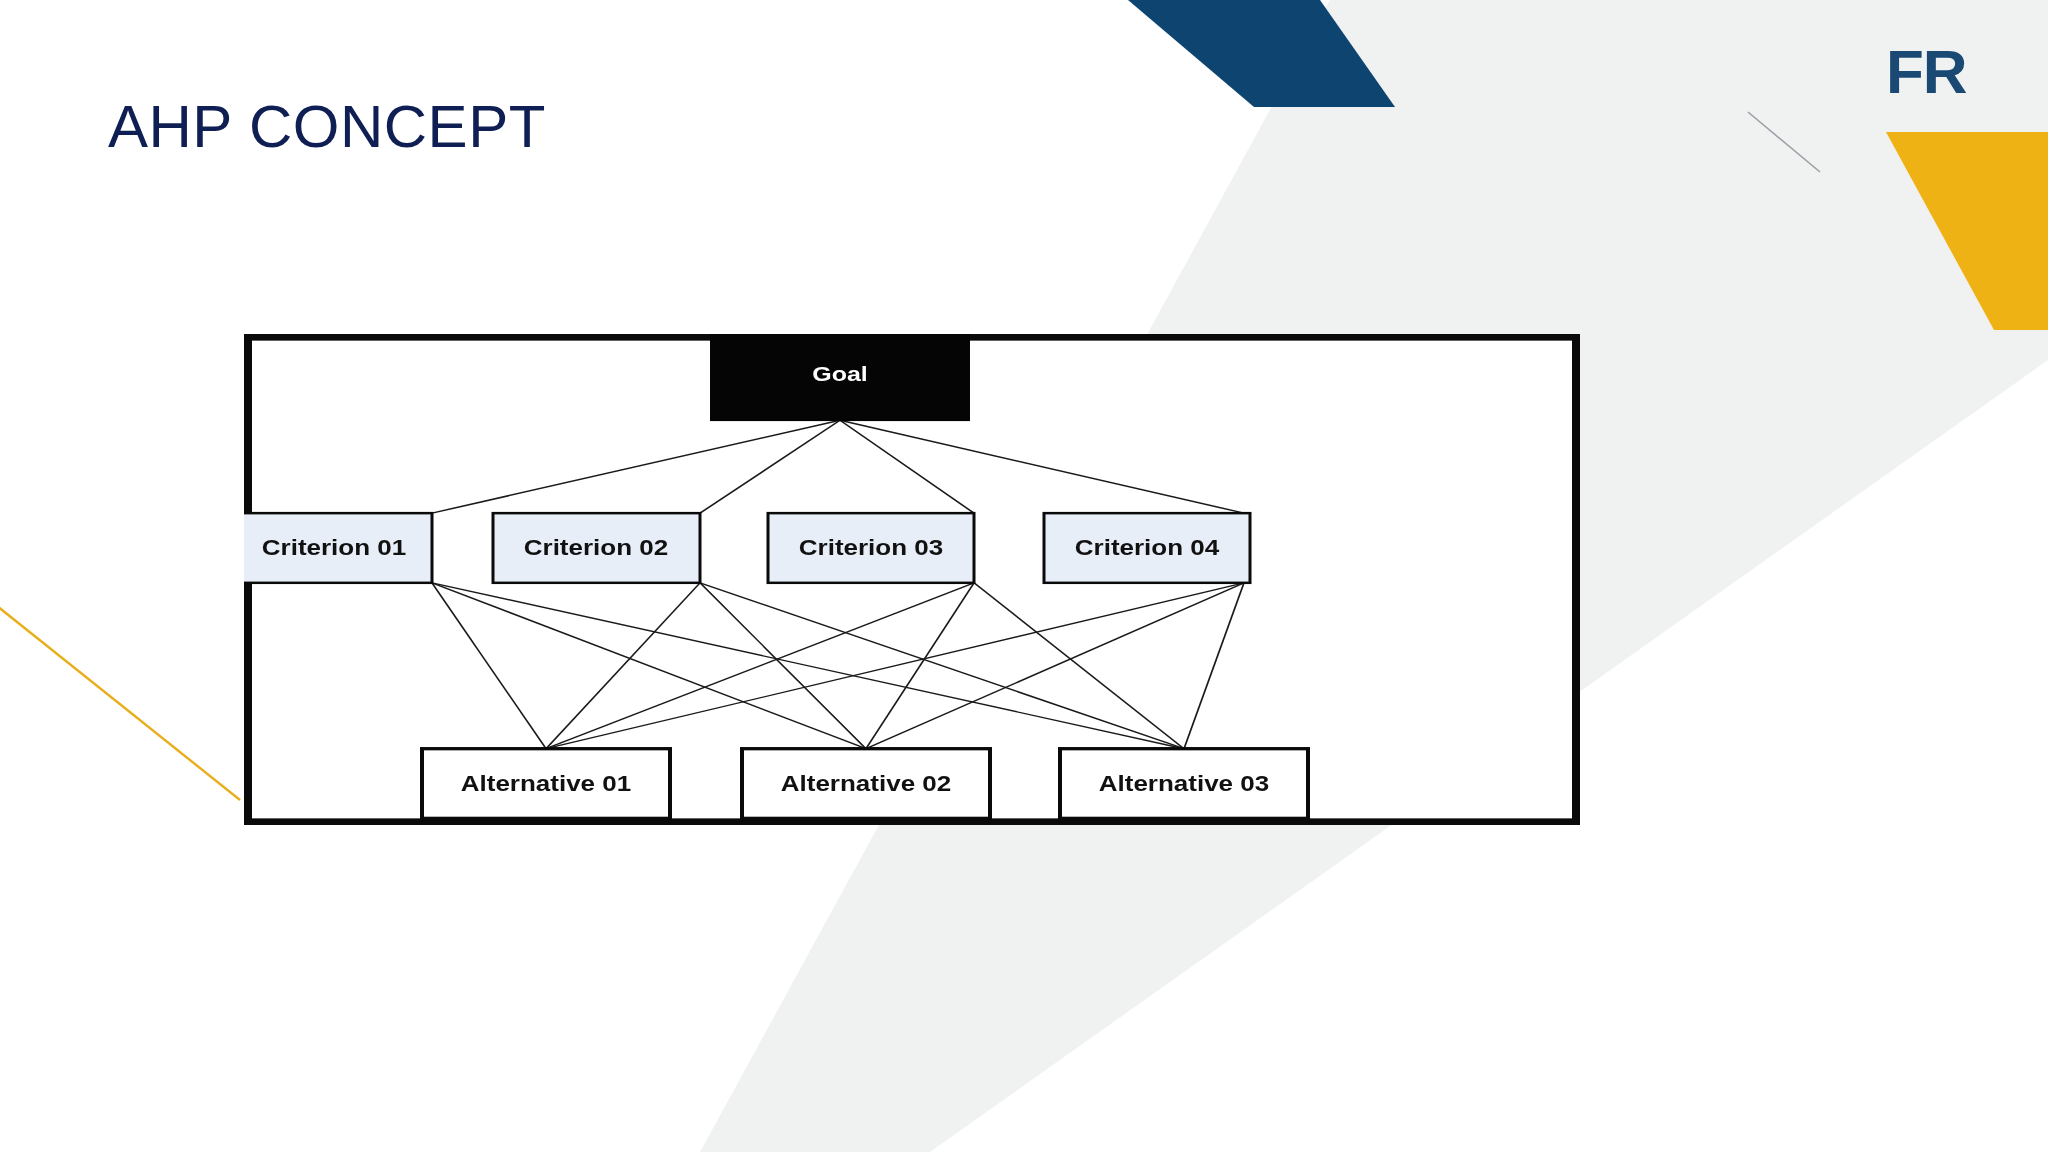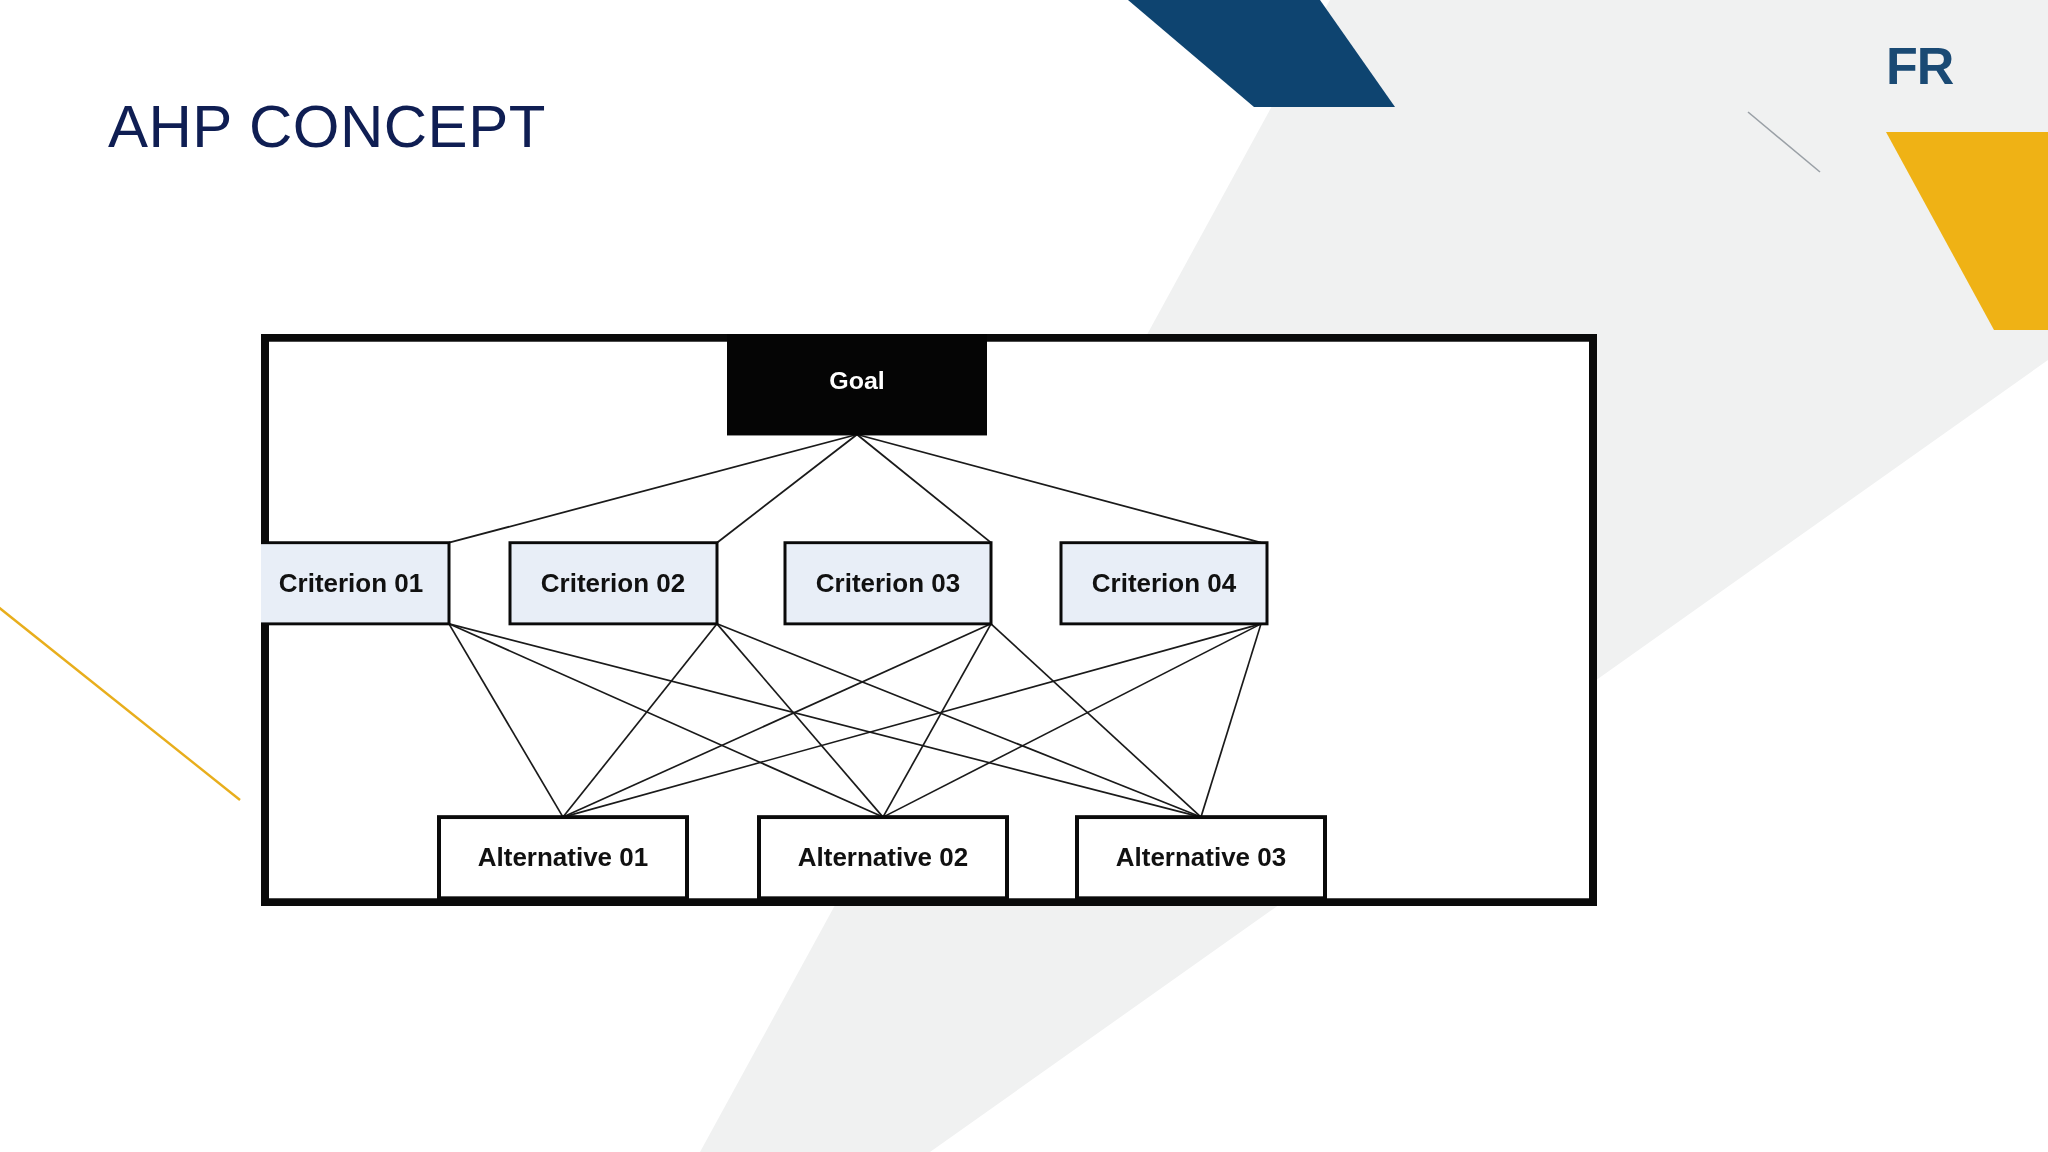--- a/index.html
+++ b/index.html
@@ -32,7 +32,7 @@
     position:absolute;
     left:1886px;
     top:36px;
-    font-size:52px;
+    font-size:62px;
     font-weight:bold;
     letter-spacing:-1px;
     color:#1a4a74;

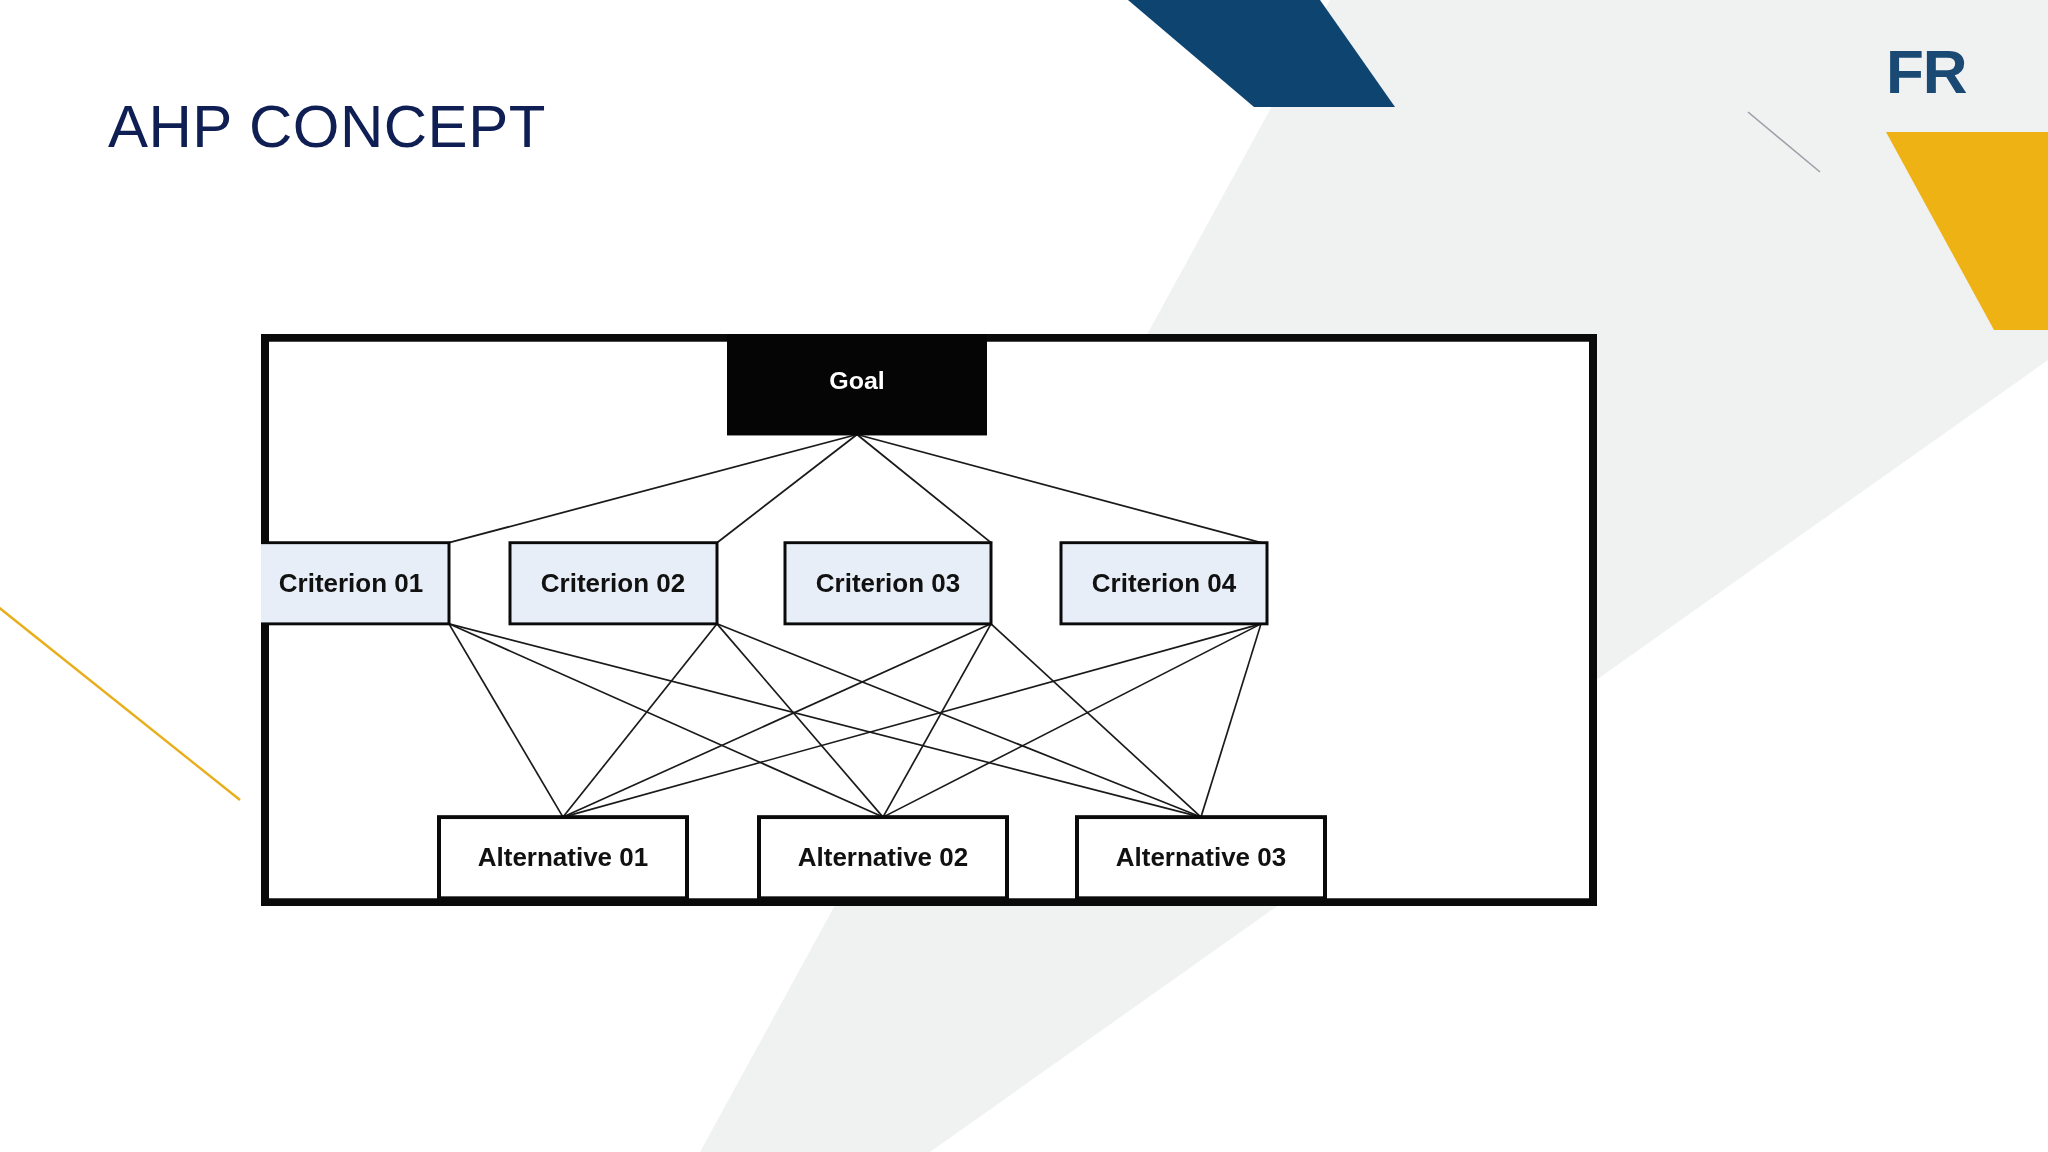--- a/index.html
+++ b/index.html
@@ -42,10 +42,10 @@
   
   #diagram-figure {
     position:absolute;
-    left:261px;
+    left:244px;
     top:334px;
     width:1336px;
-    height:572px;
+    height:491px;
   }
   #diagram-svg { display:block; width:100%; height:100%; }
 

